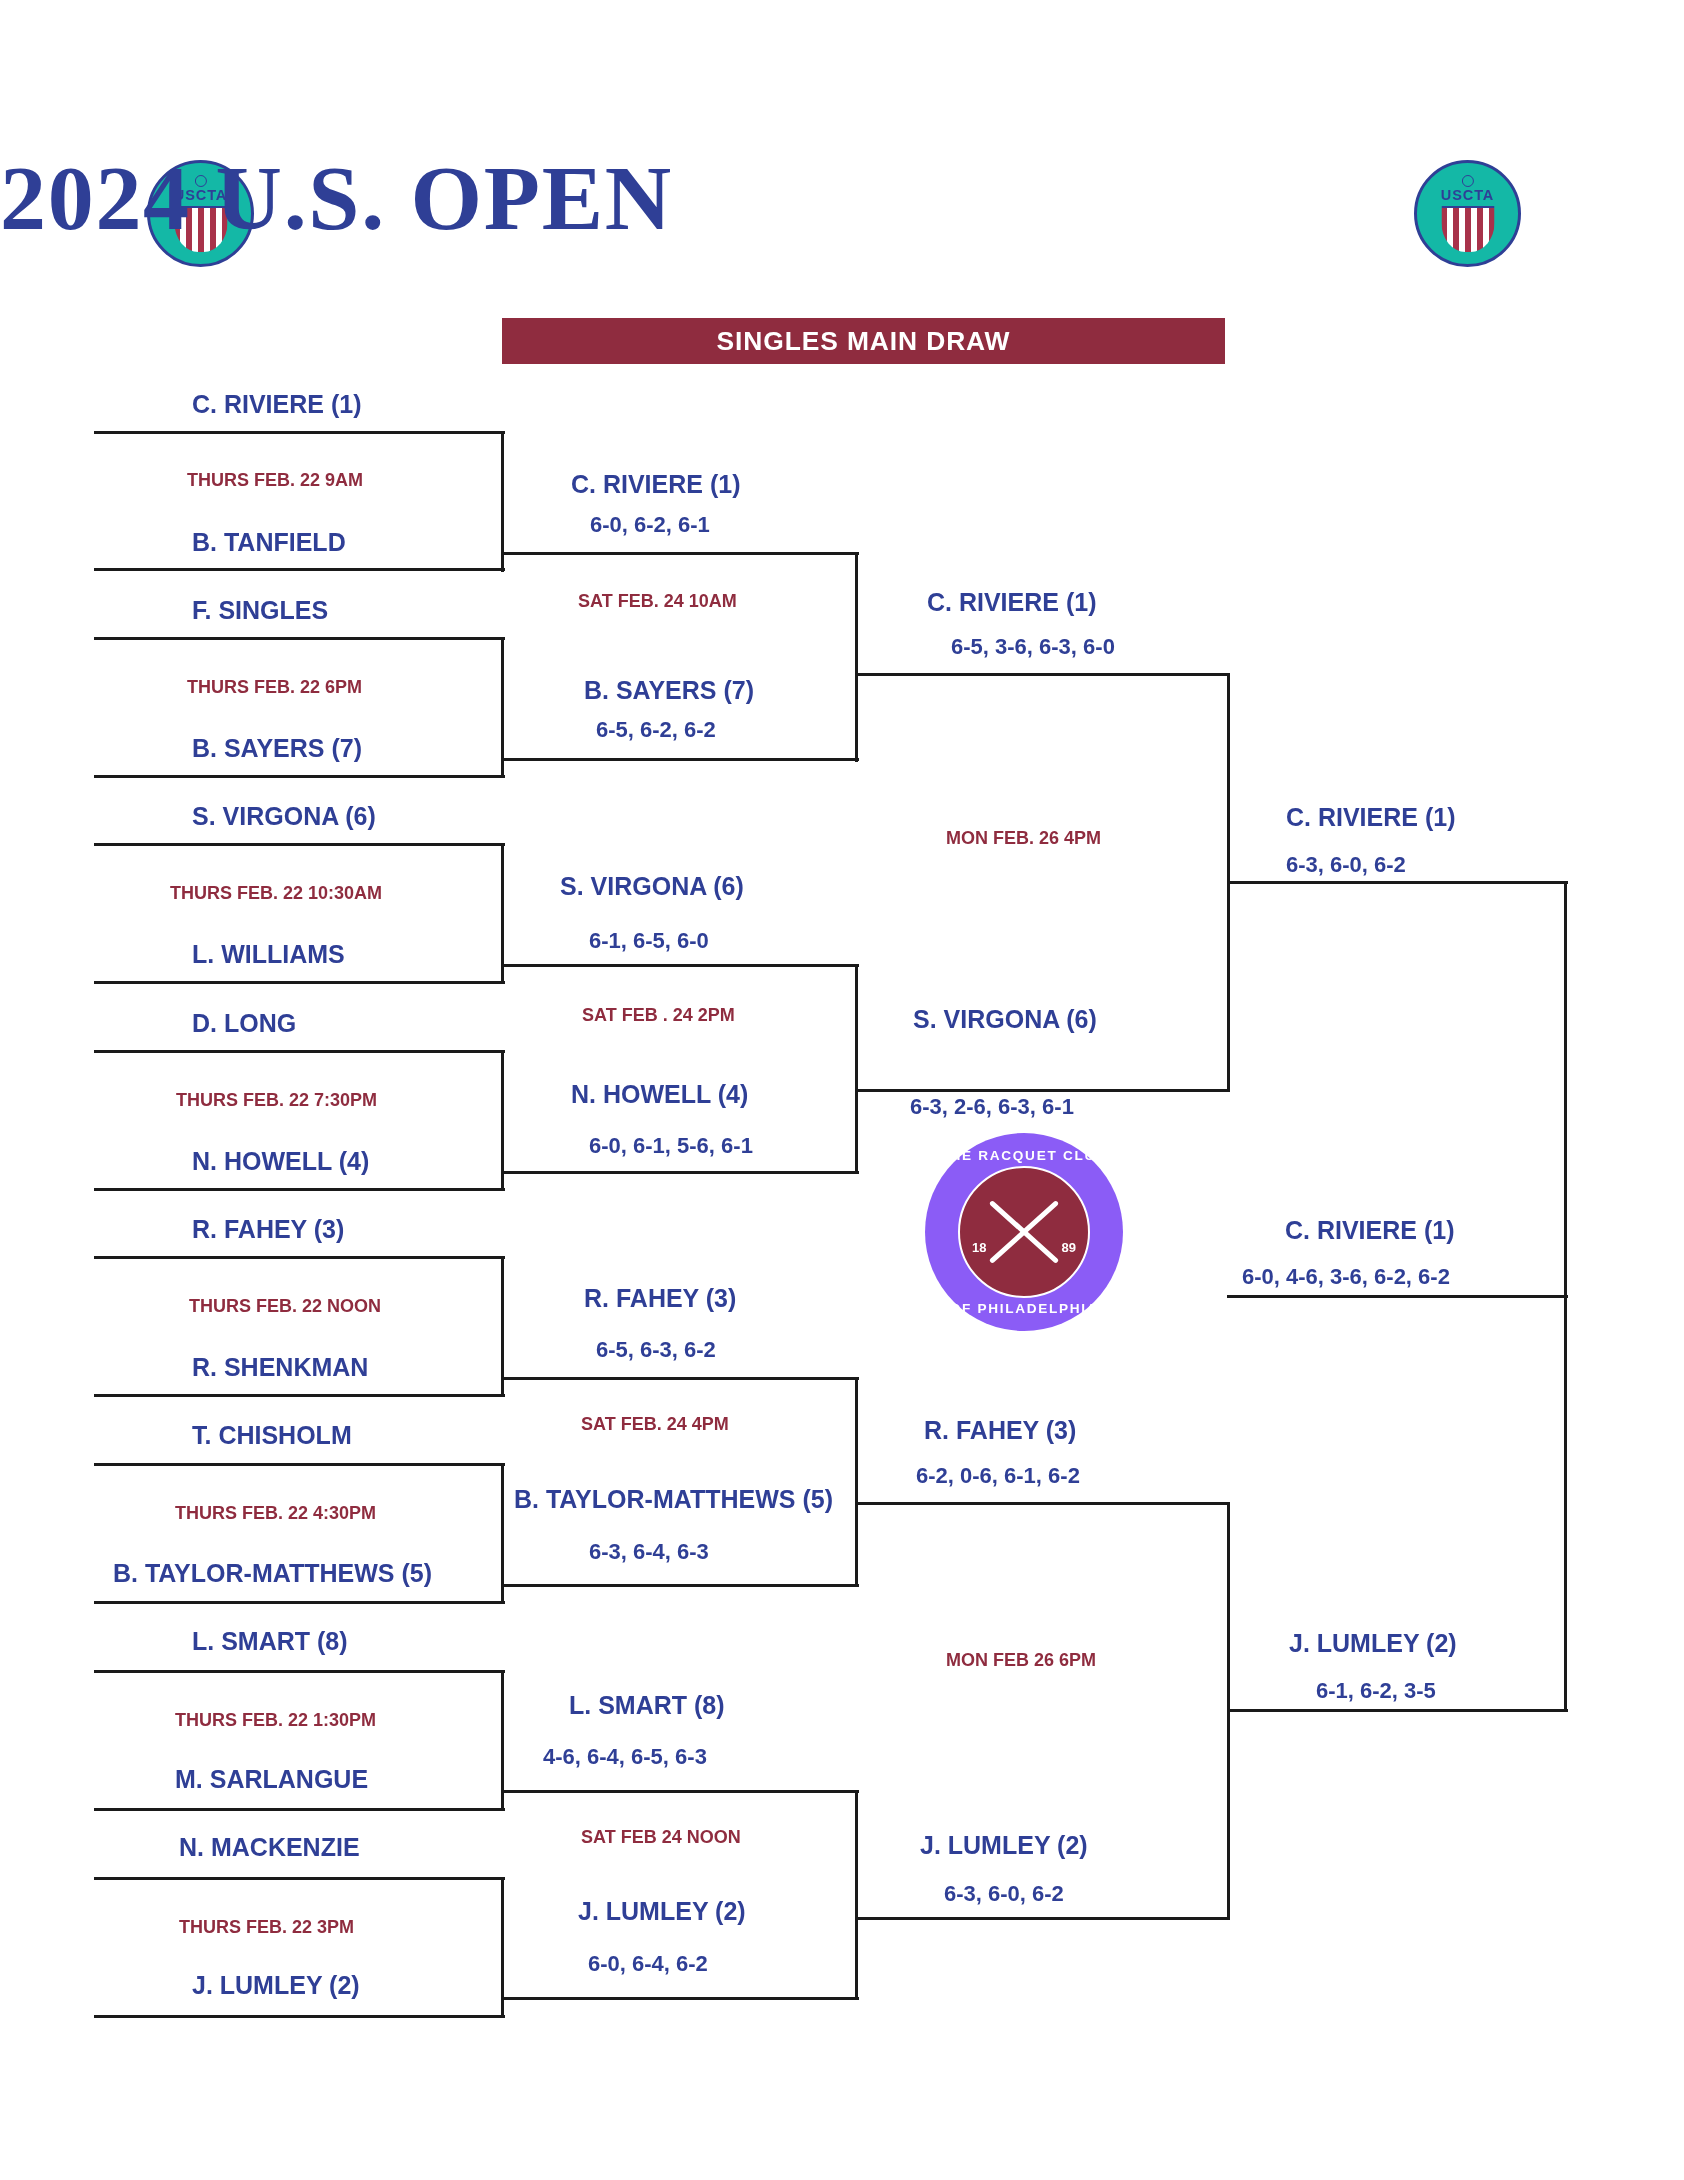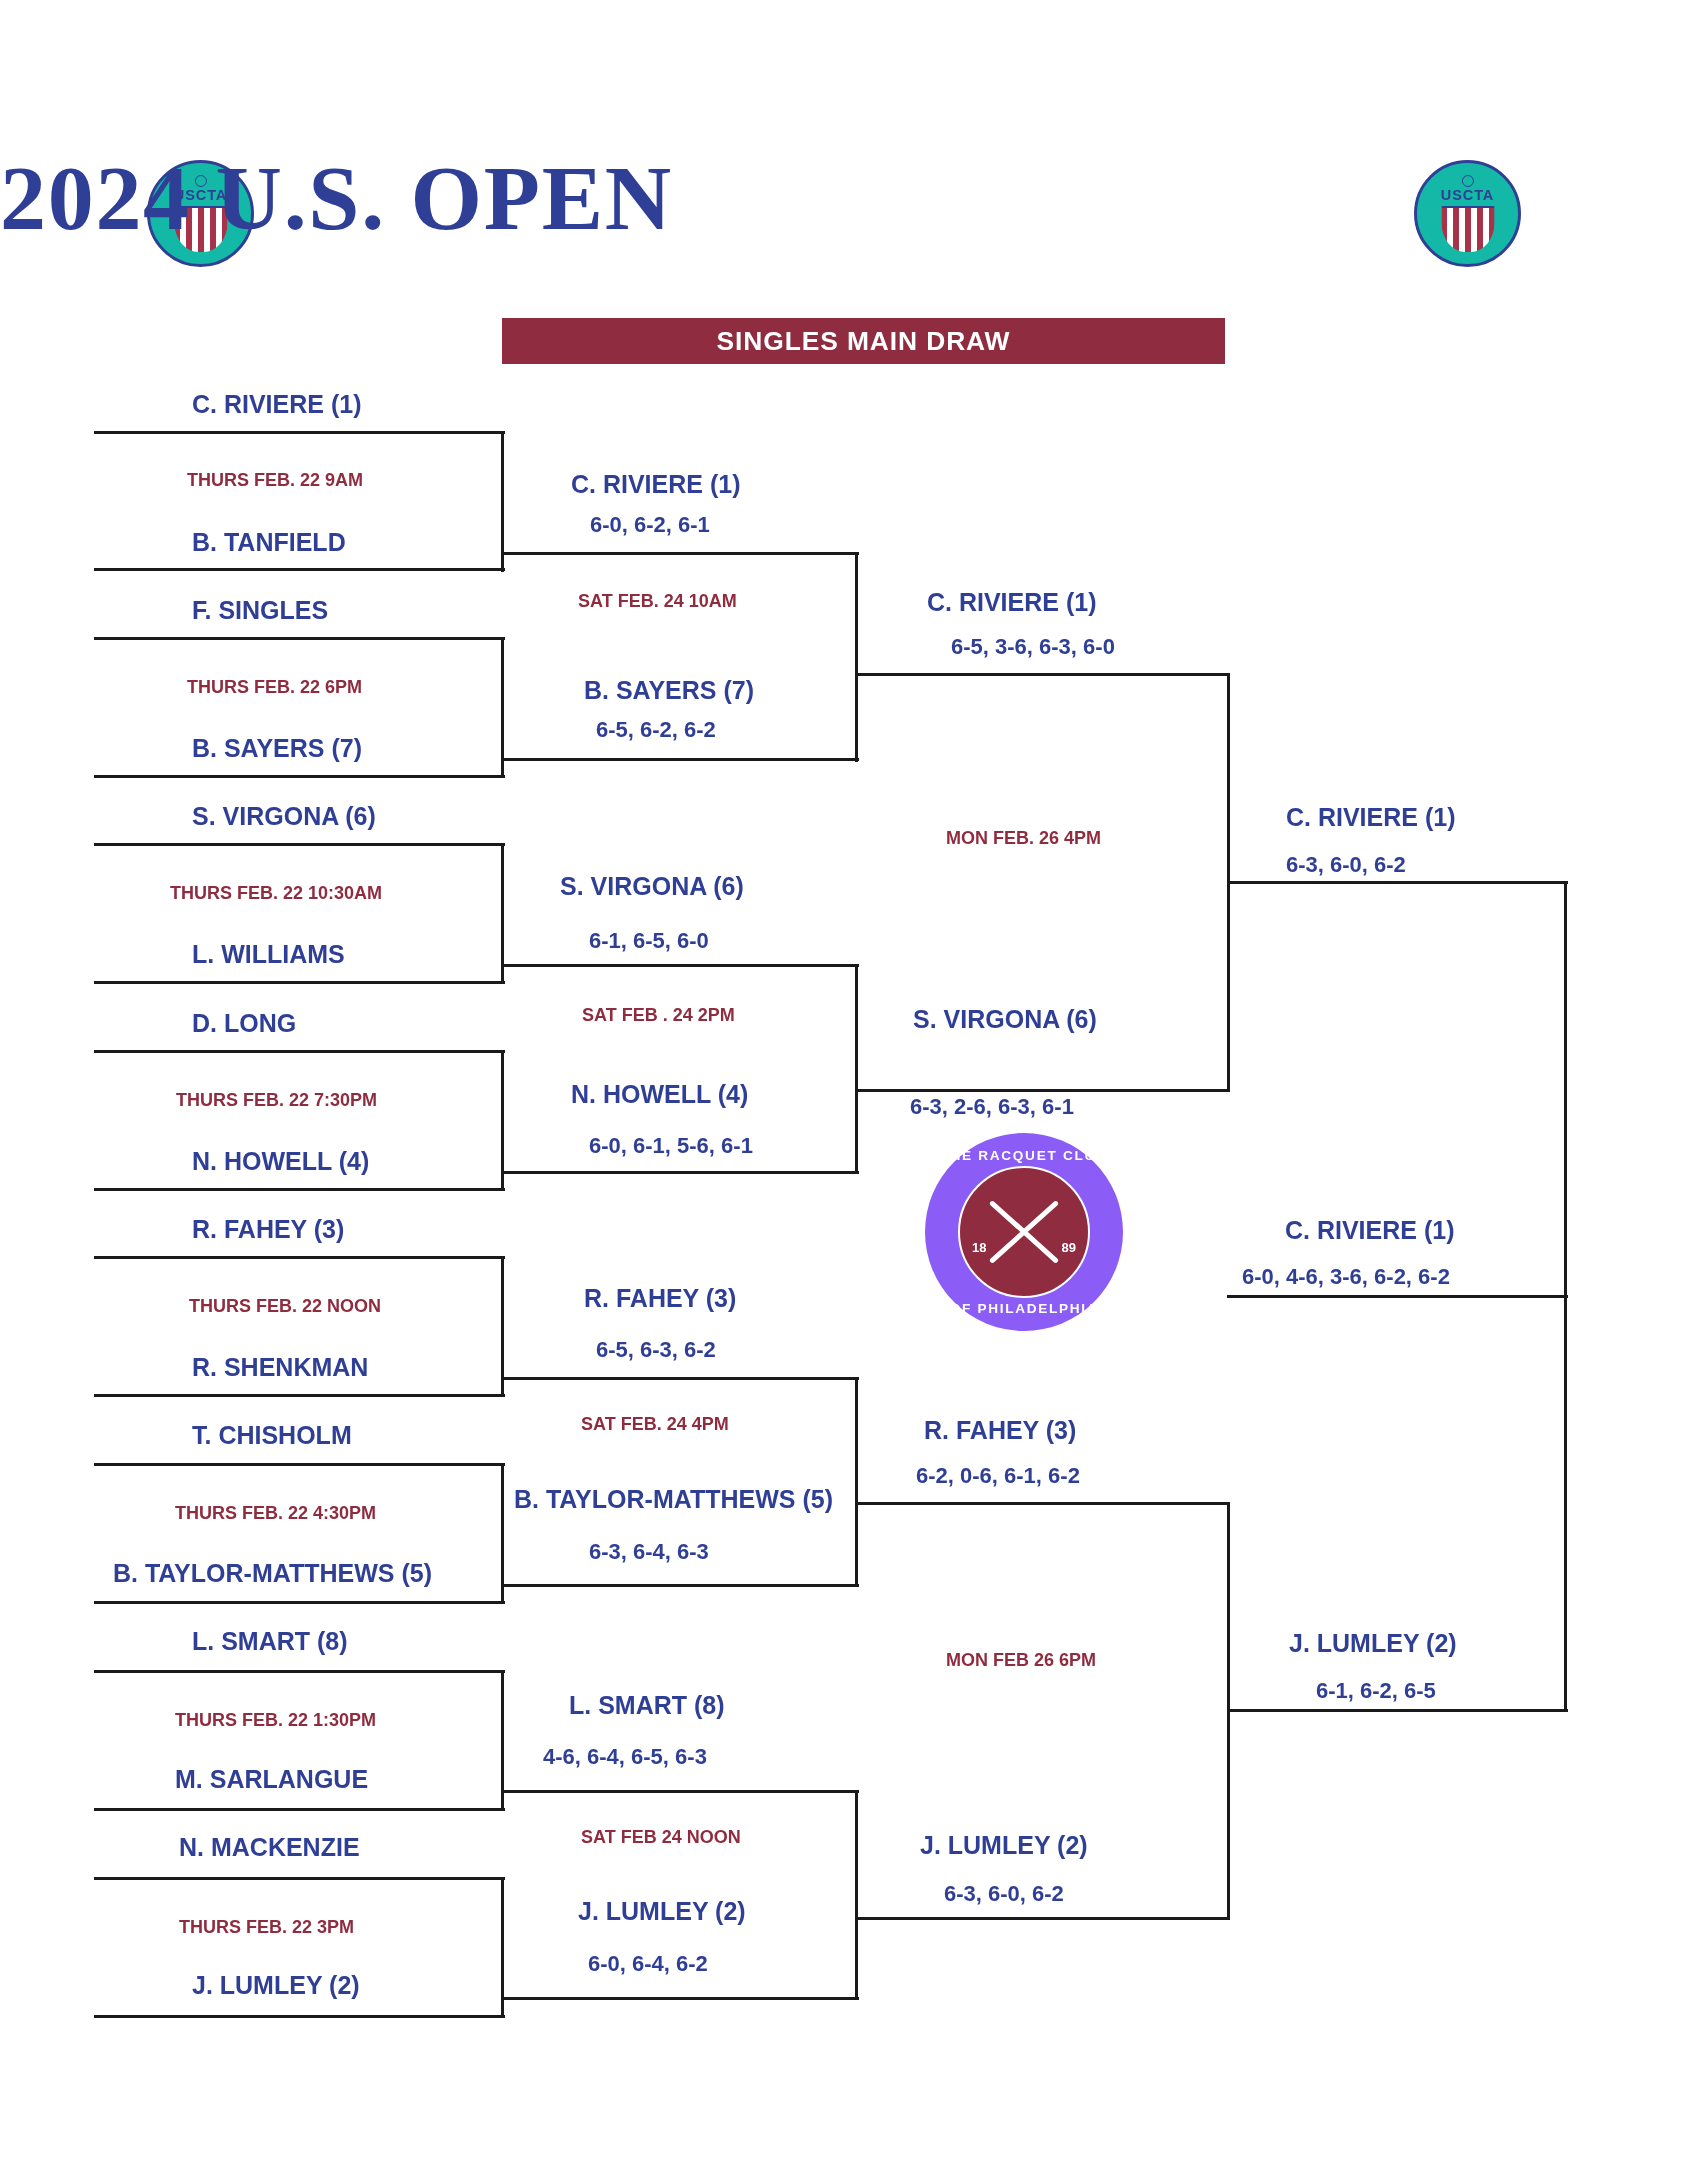--- a/index.html
+++ b/index.html
@@ -358,7 +358,7 @@
   <div class="score" style="top:852px;left:1286px;">6-3, 6-0, 6-2</div>
 
   <div class="name" style="top:1629px;left:1289px;">J. LUMLEY (2)</div>
-  <div class="score" style="top:1678px;left:1316px;">6-1, 6-2, 6-5</div>
+  <div class="score" style="top:1678px;left:1316px;">6-1, 6-2, 3-5</div>
 
   <div class="hline" style="top:881px;left:1227px;width:341px;"></div>
   <div class="hline" style="top:1709px;left:1227px;width:341px;"></div>

